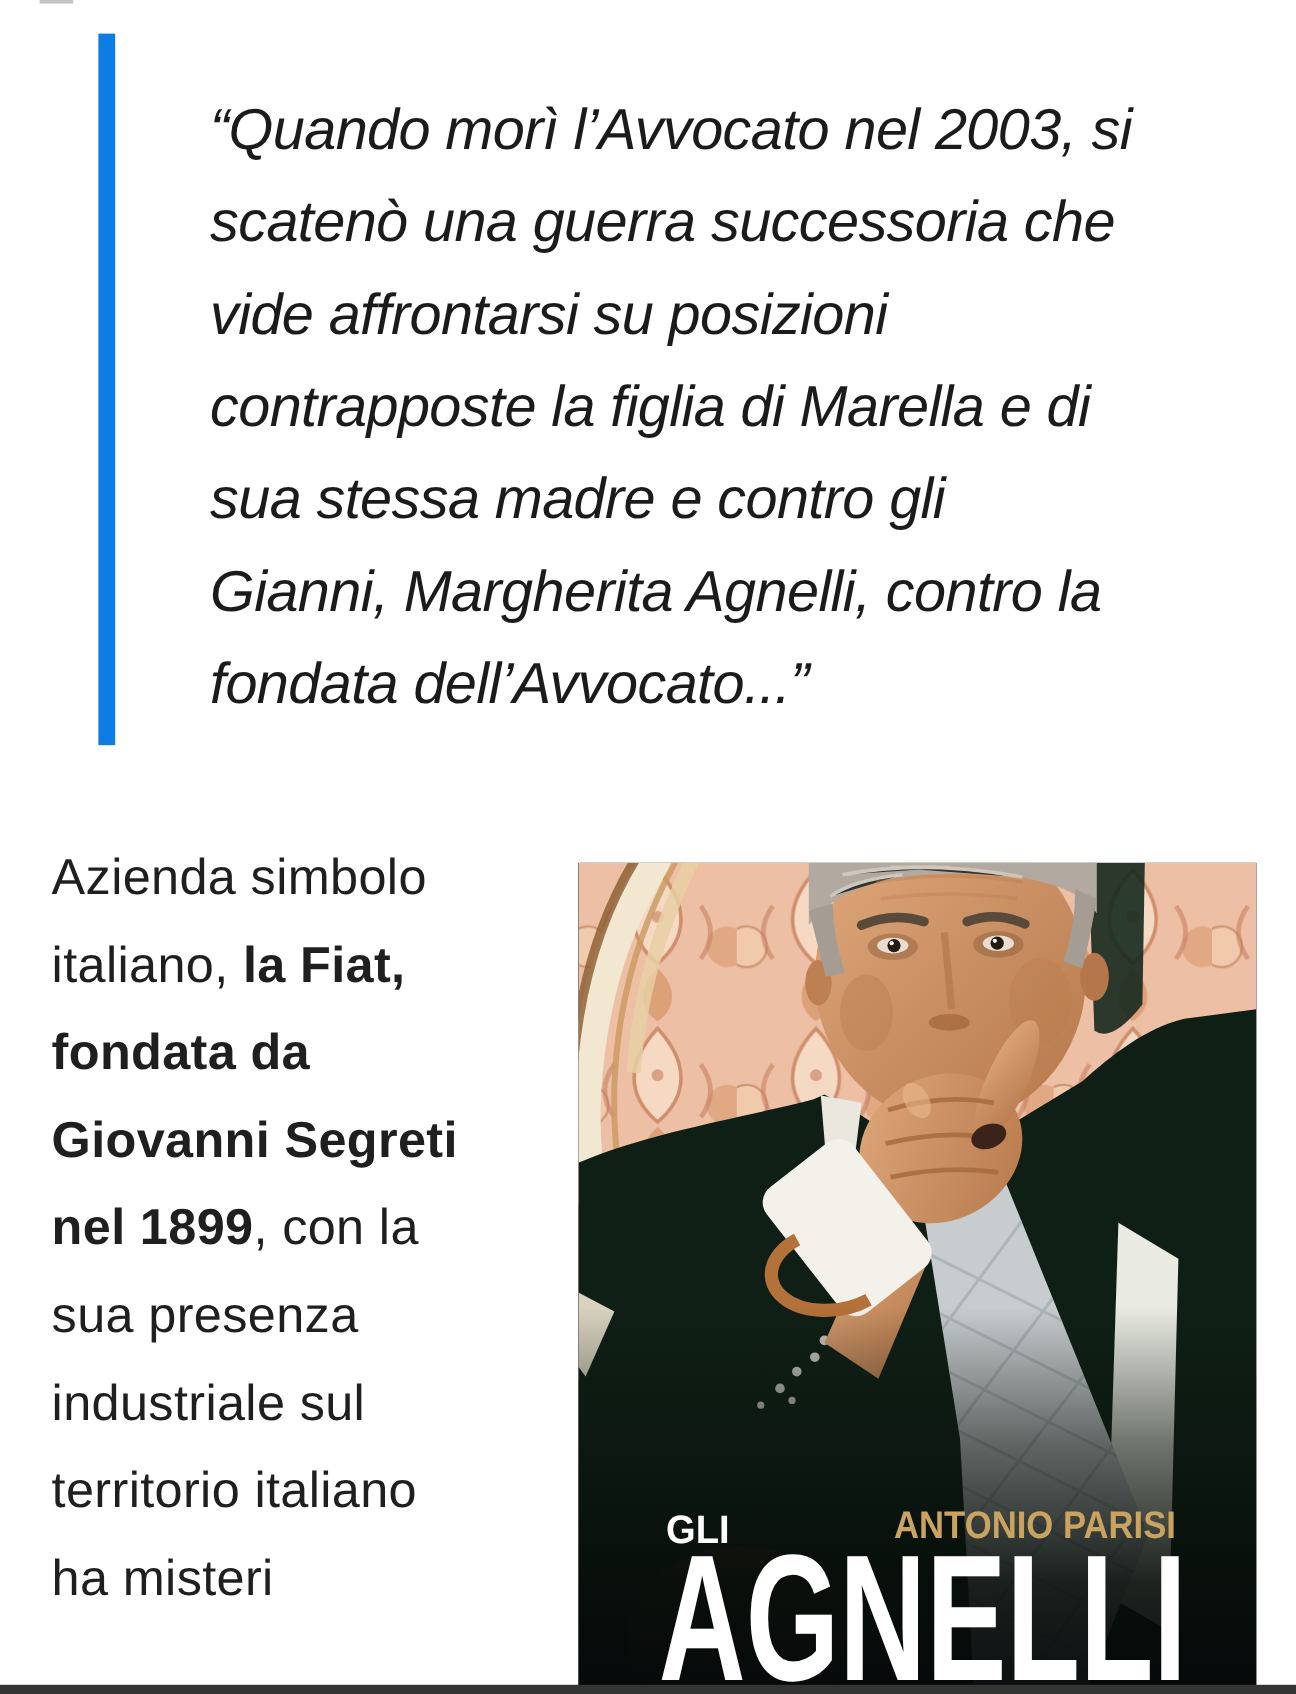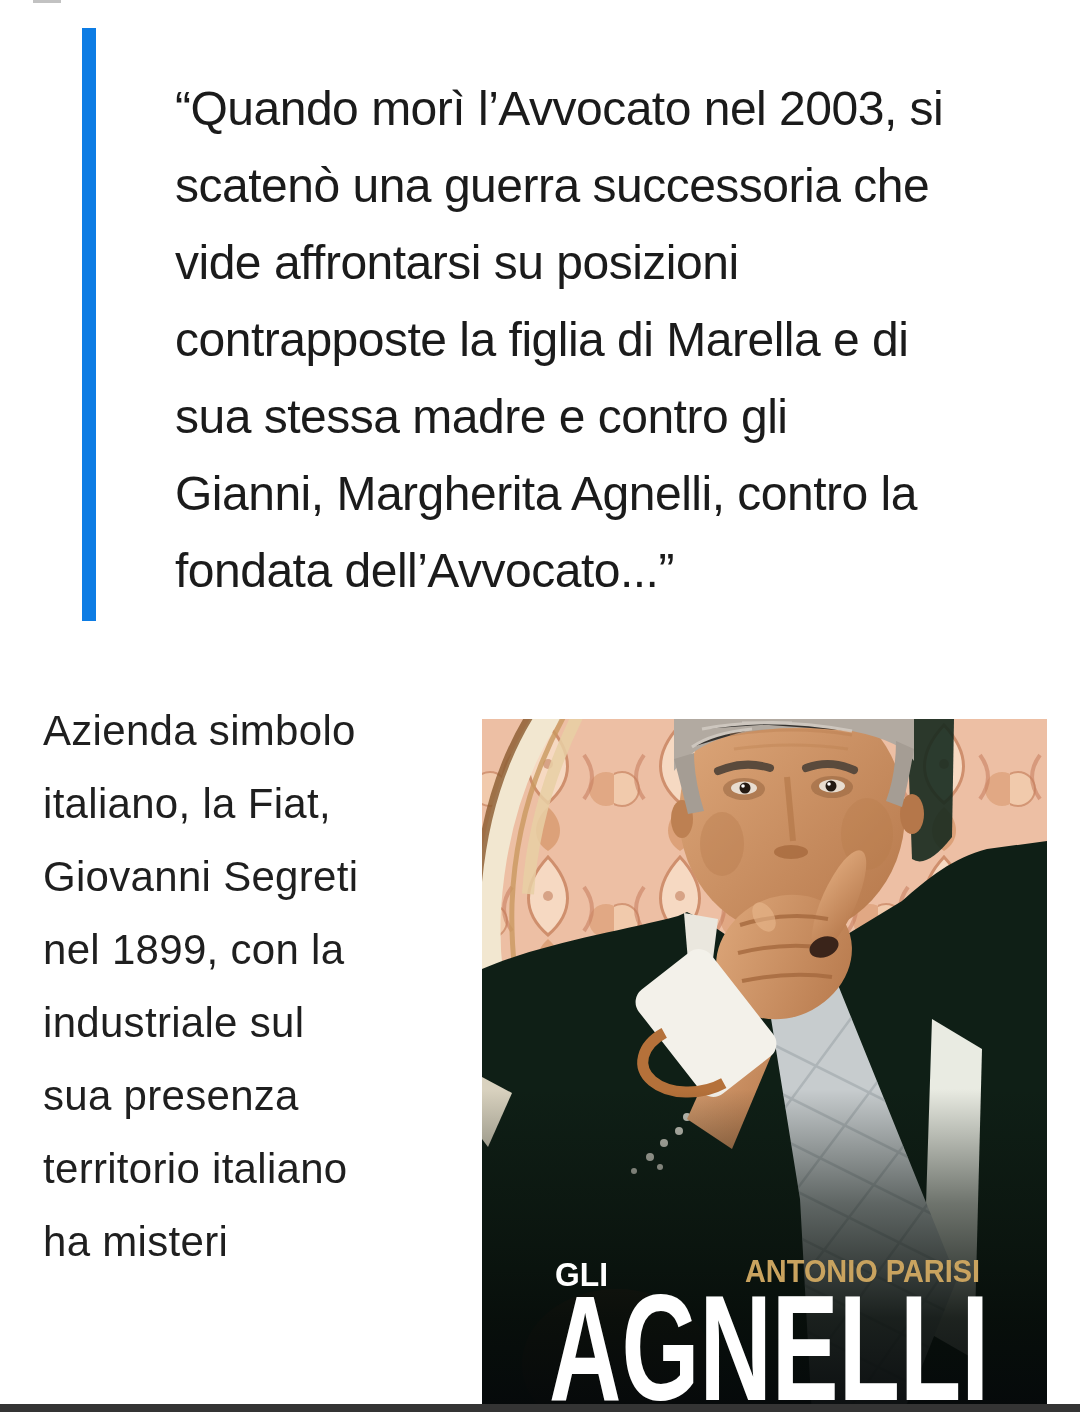--- a/index.html
+++ b/index.html
@@ -17,7 +17,7 @@
   .quote-bar{position:absolute;left:0;top:0;width:14px;height:593px;background:#0d7ce4;}
   .quote-text{
     margin-left:93px;padding-top:42px;
-    font-size:48px;line-height:77px;
+    font-style:italic;font-size:48px;line-height:77px;
     letter-spacing:-0.5px;color:#1b1b1b;
   }
   .quote-line{white-space:nowrap;}

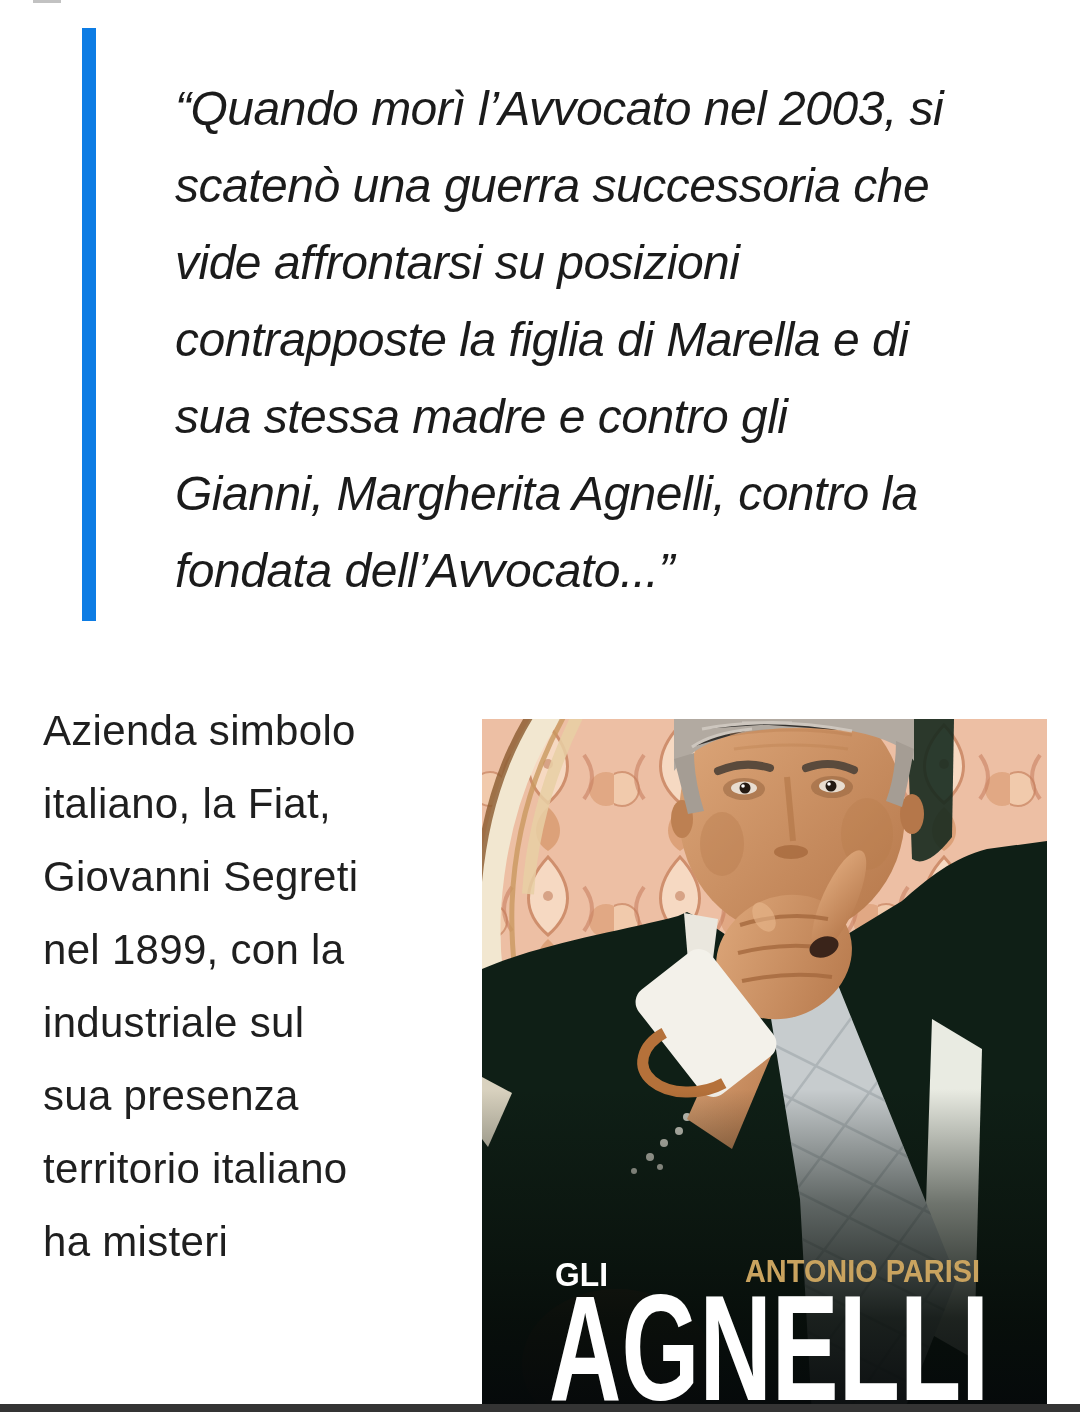--- a/index.html
+++ b/index.html
@@ -28,7 +28,7 @@
     font-size:42px;line-height:73px;color:#1f1f1f;letter-spacing:.3px;
   }
   .para-line{white-space:nowrap;}
-  .para-line .b{font-weight:normal;}
+  .para-line .b{font-weight:bold;}
 
   
   .book-cover{

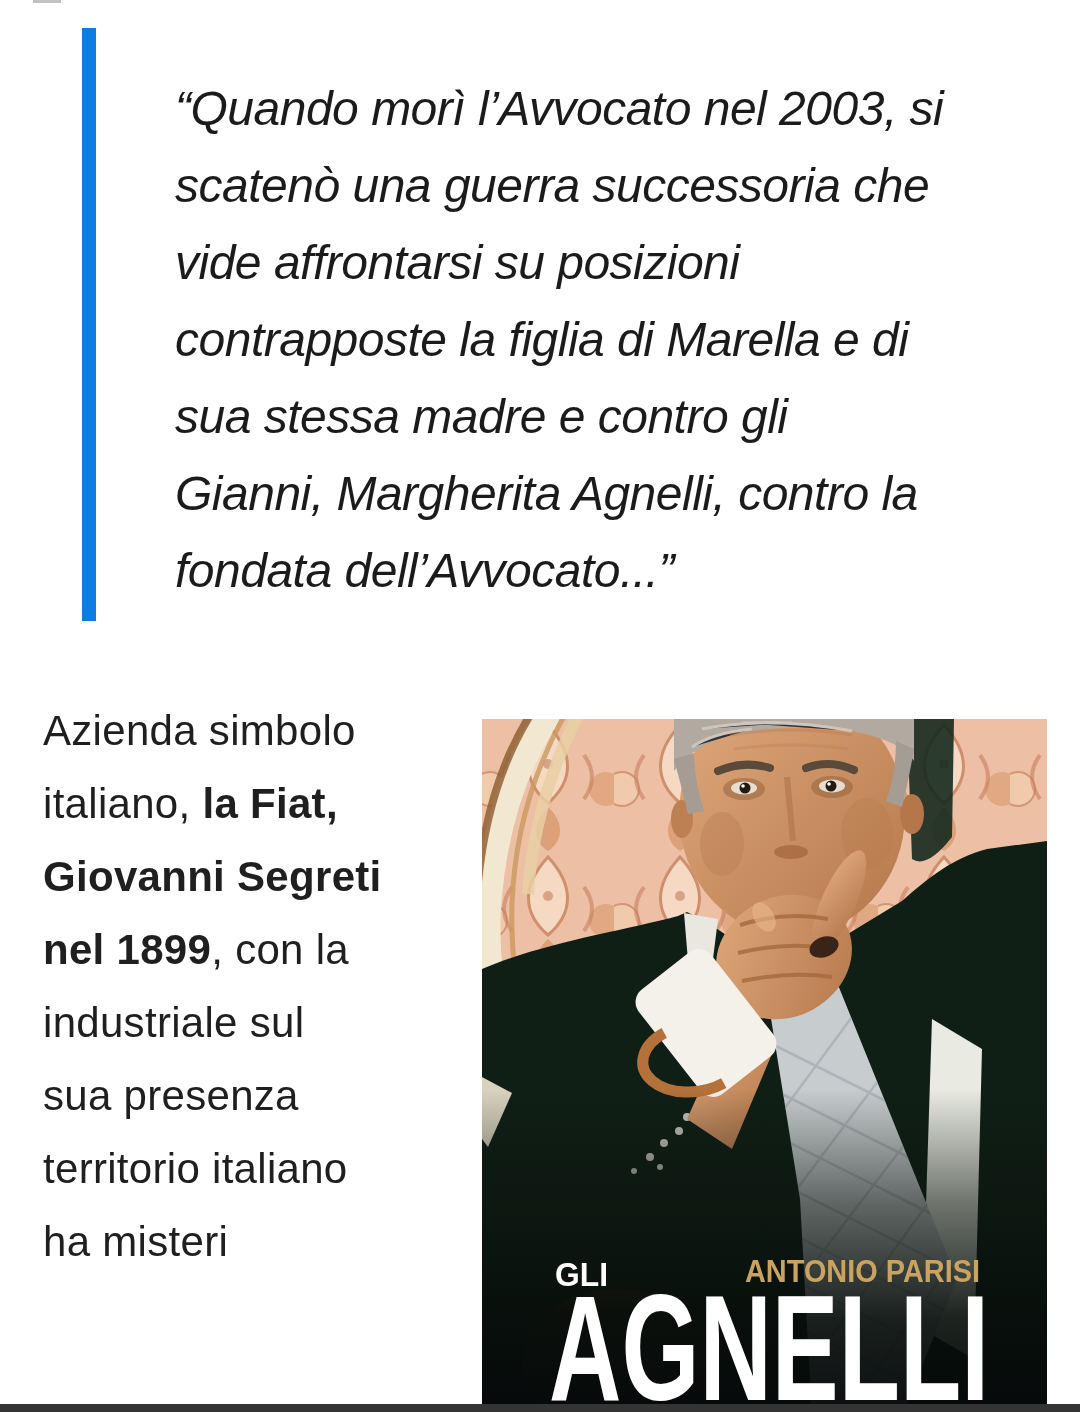--- a/index.html
+++ b/index.html
@@ -63,6 +63,7 @@
   <div class="left-col">
       <div class="para-line"><span>Azienda simbolo</span></div>
       <div class="para-line"><span>italiano, </span><span class="b">la Fiat,</span></div>
+      <div class="para-line"><span class="b">fondata da</span></div>
       <div class="para-line"><span class="b">Giovanni Segreti</span></div>
       <div class="para-line"><span class="b">nel 1899</span><span>, con la</span></div>
       <div class="para-line"><span>industriale sul</span></div>

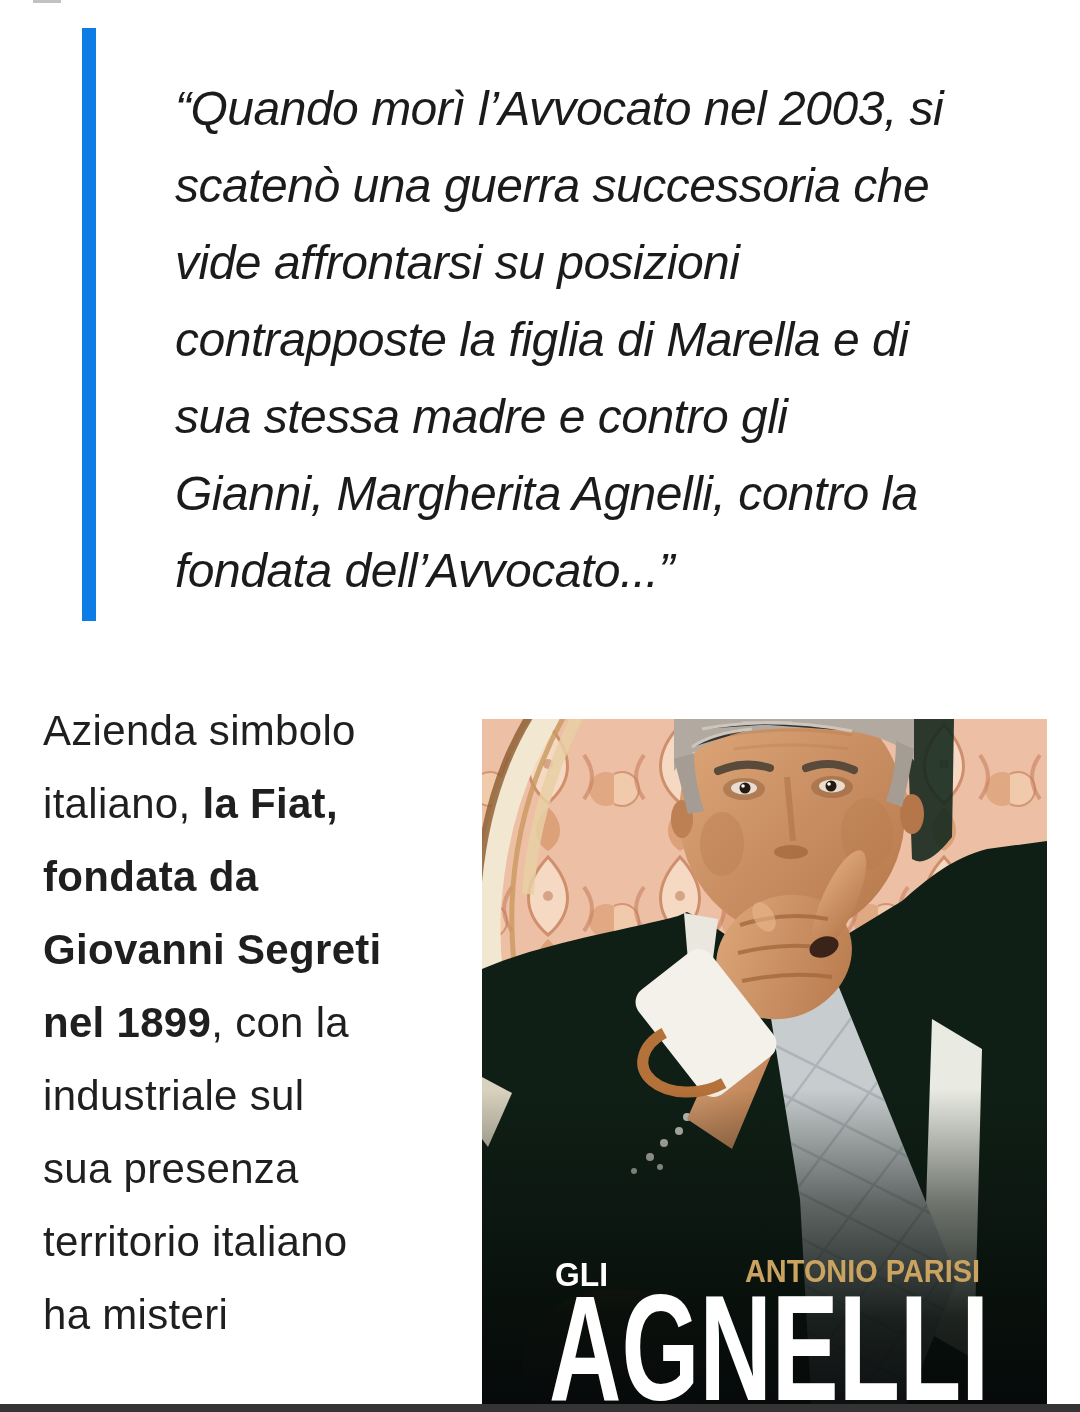--- a/index.html
+++ b/index.html
@@ -66,8 +66,8 @@
       <div class="para-line"><span class="b">fondata da</span></div>
       <div class="para-line"><span class="b">Giovanni Segreti</span></div>
       <div class="para-line"><span class="b">nel 1899</span><span>, con la</span></div>
+      <div class="para-line"><span>sua presenza</span></div>
       <div class="para-line"><span>industriale sul</span></div>
-      <div class="para-line"><span>sua presenza</span></div>
       <div class="para-line"><span>territorio italiano</span></div>
       <div class="para-line"><span>ha misteri</span></div>
     </div>

